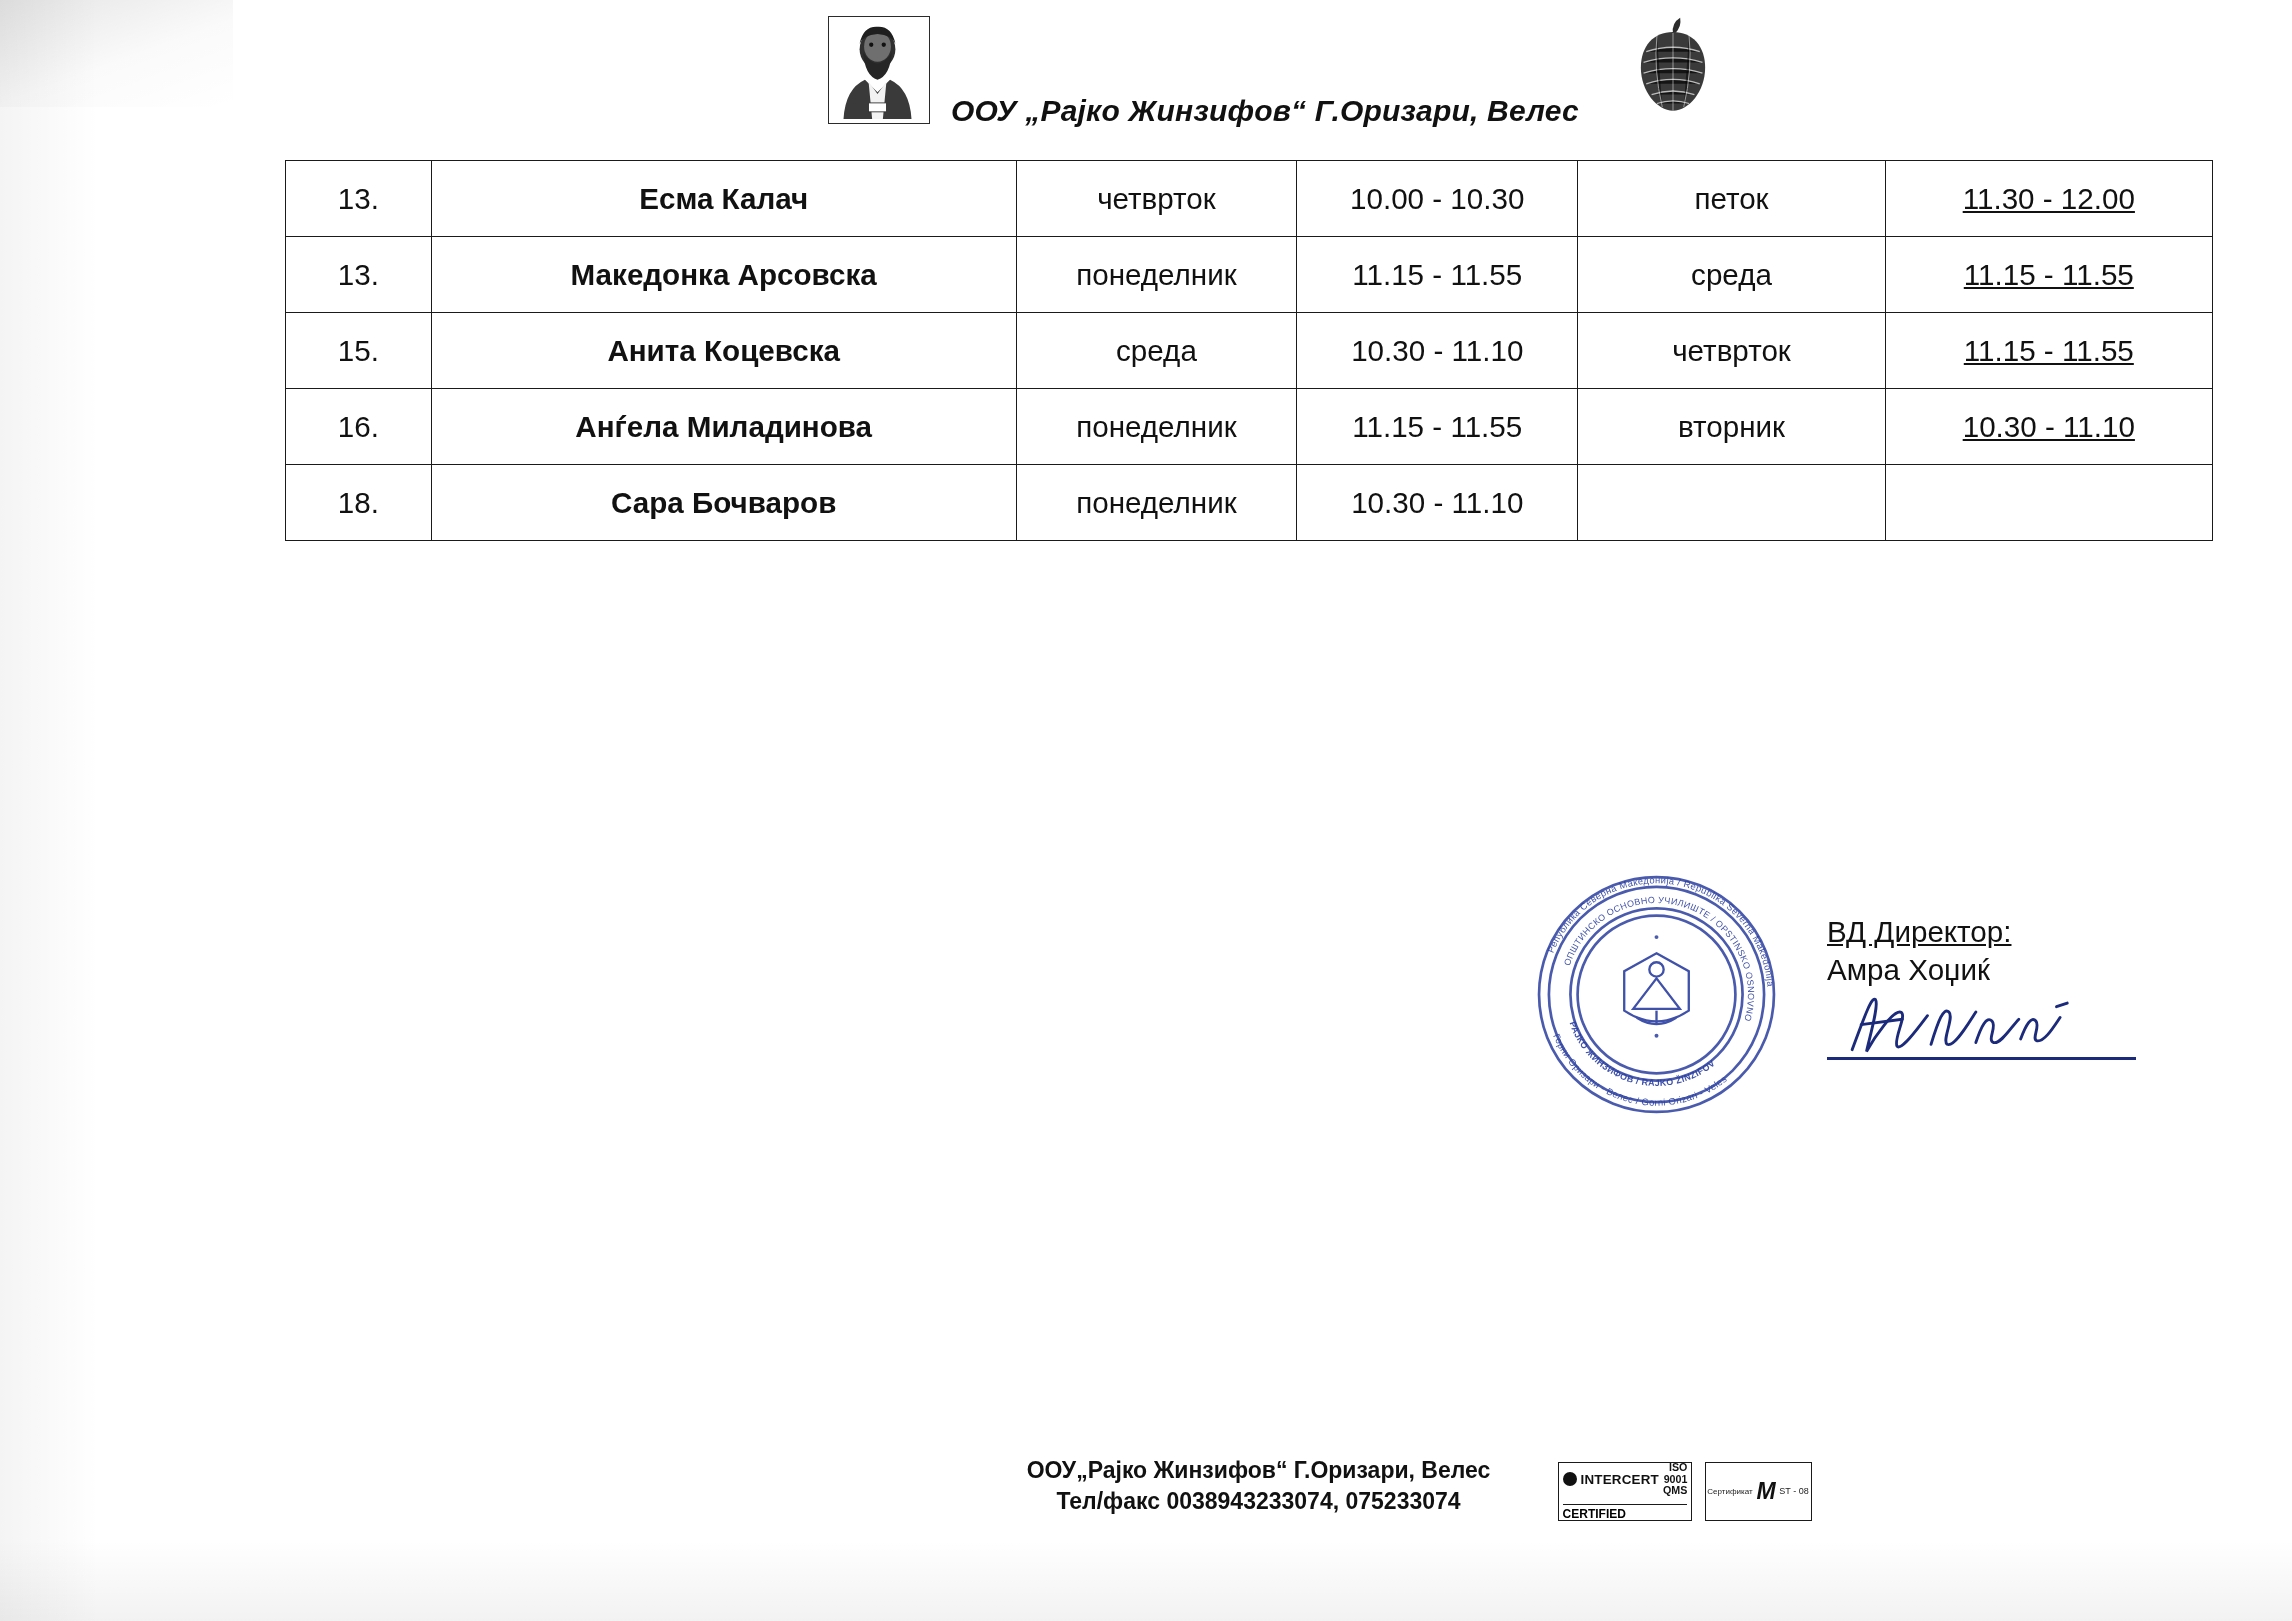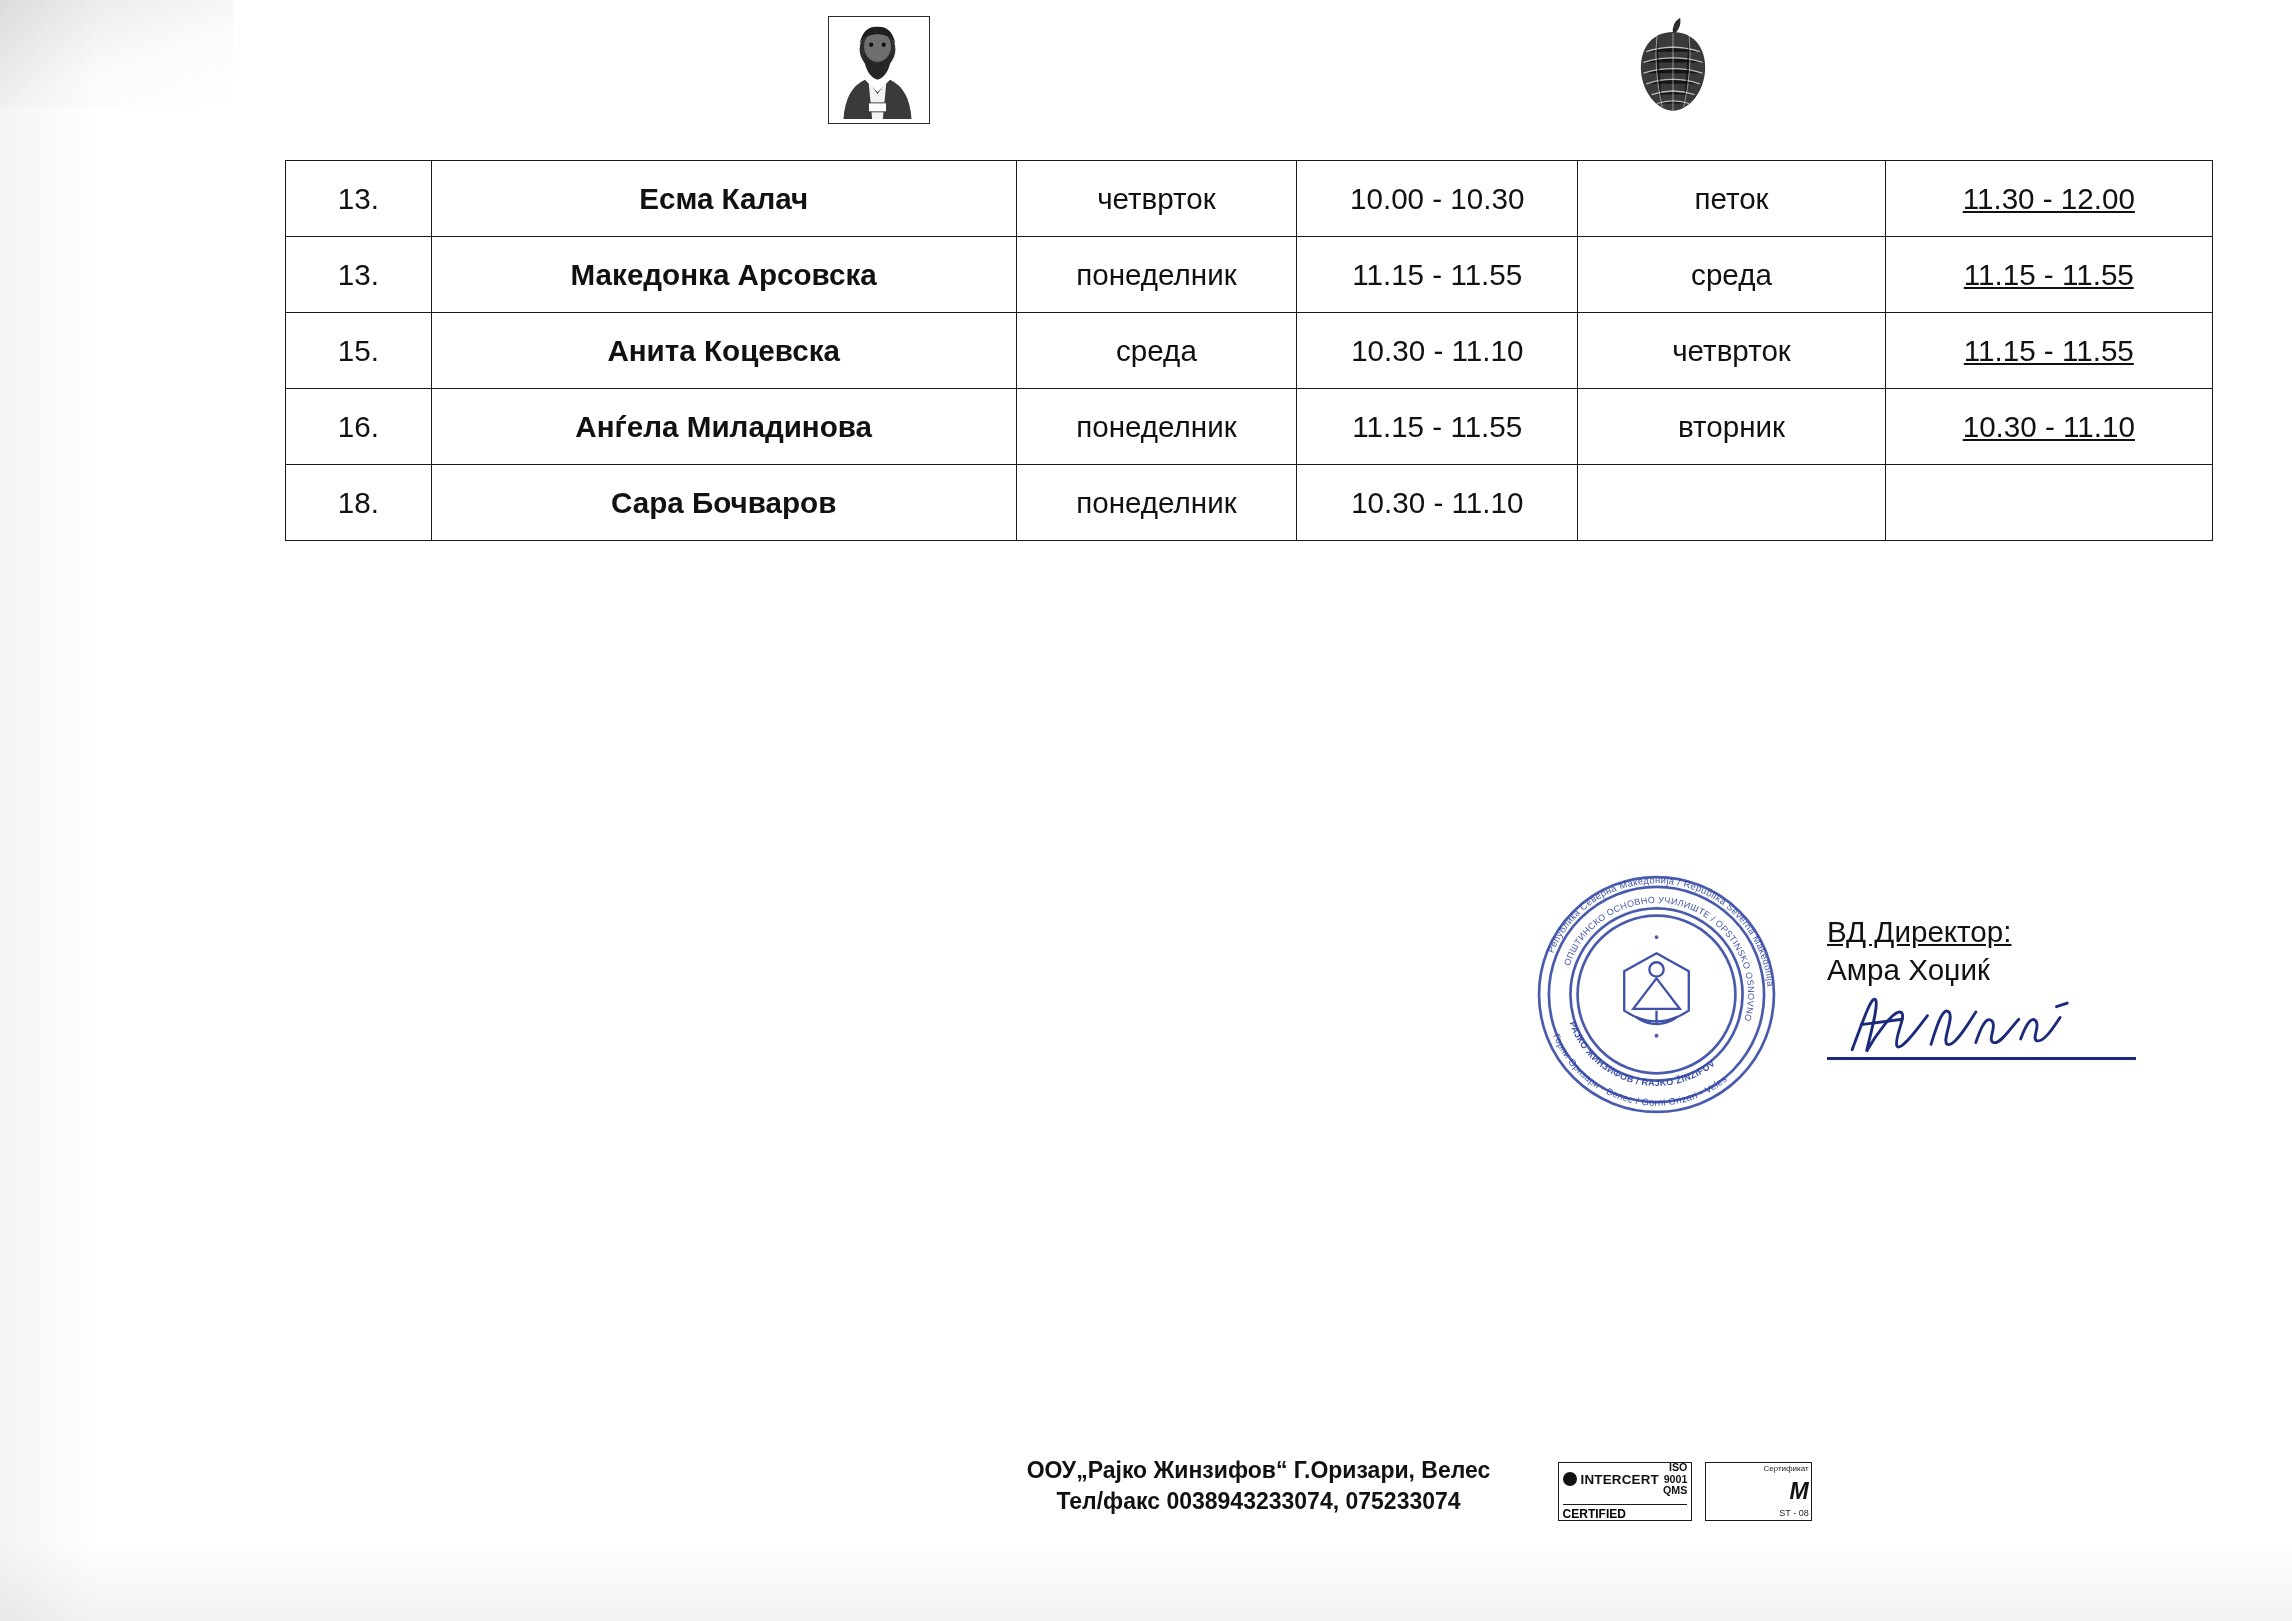--- a/index.html
+++ b/index.html
@@ -287,6 +287,7 @@
     </svg>
   </div>
 
+  <div class="school-title">ООУ „Рајко Жинзифов“ Г.Оризари, Велес</div>
 </div>
 
 <div class="table-wrap">

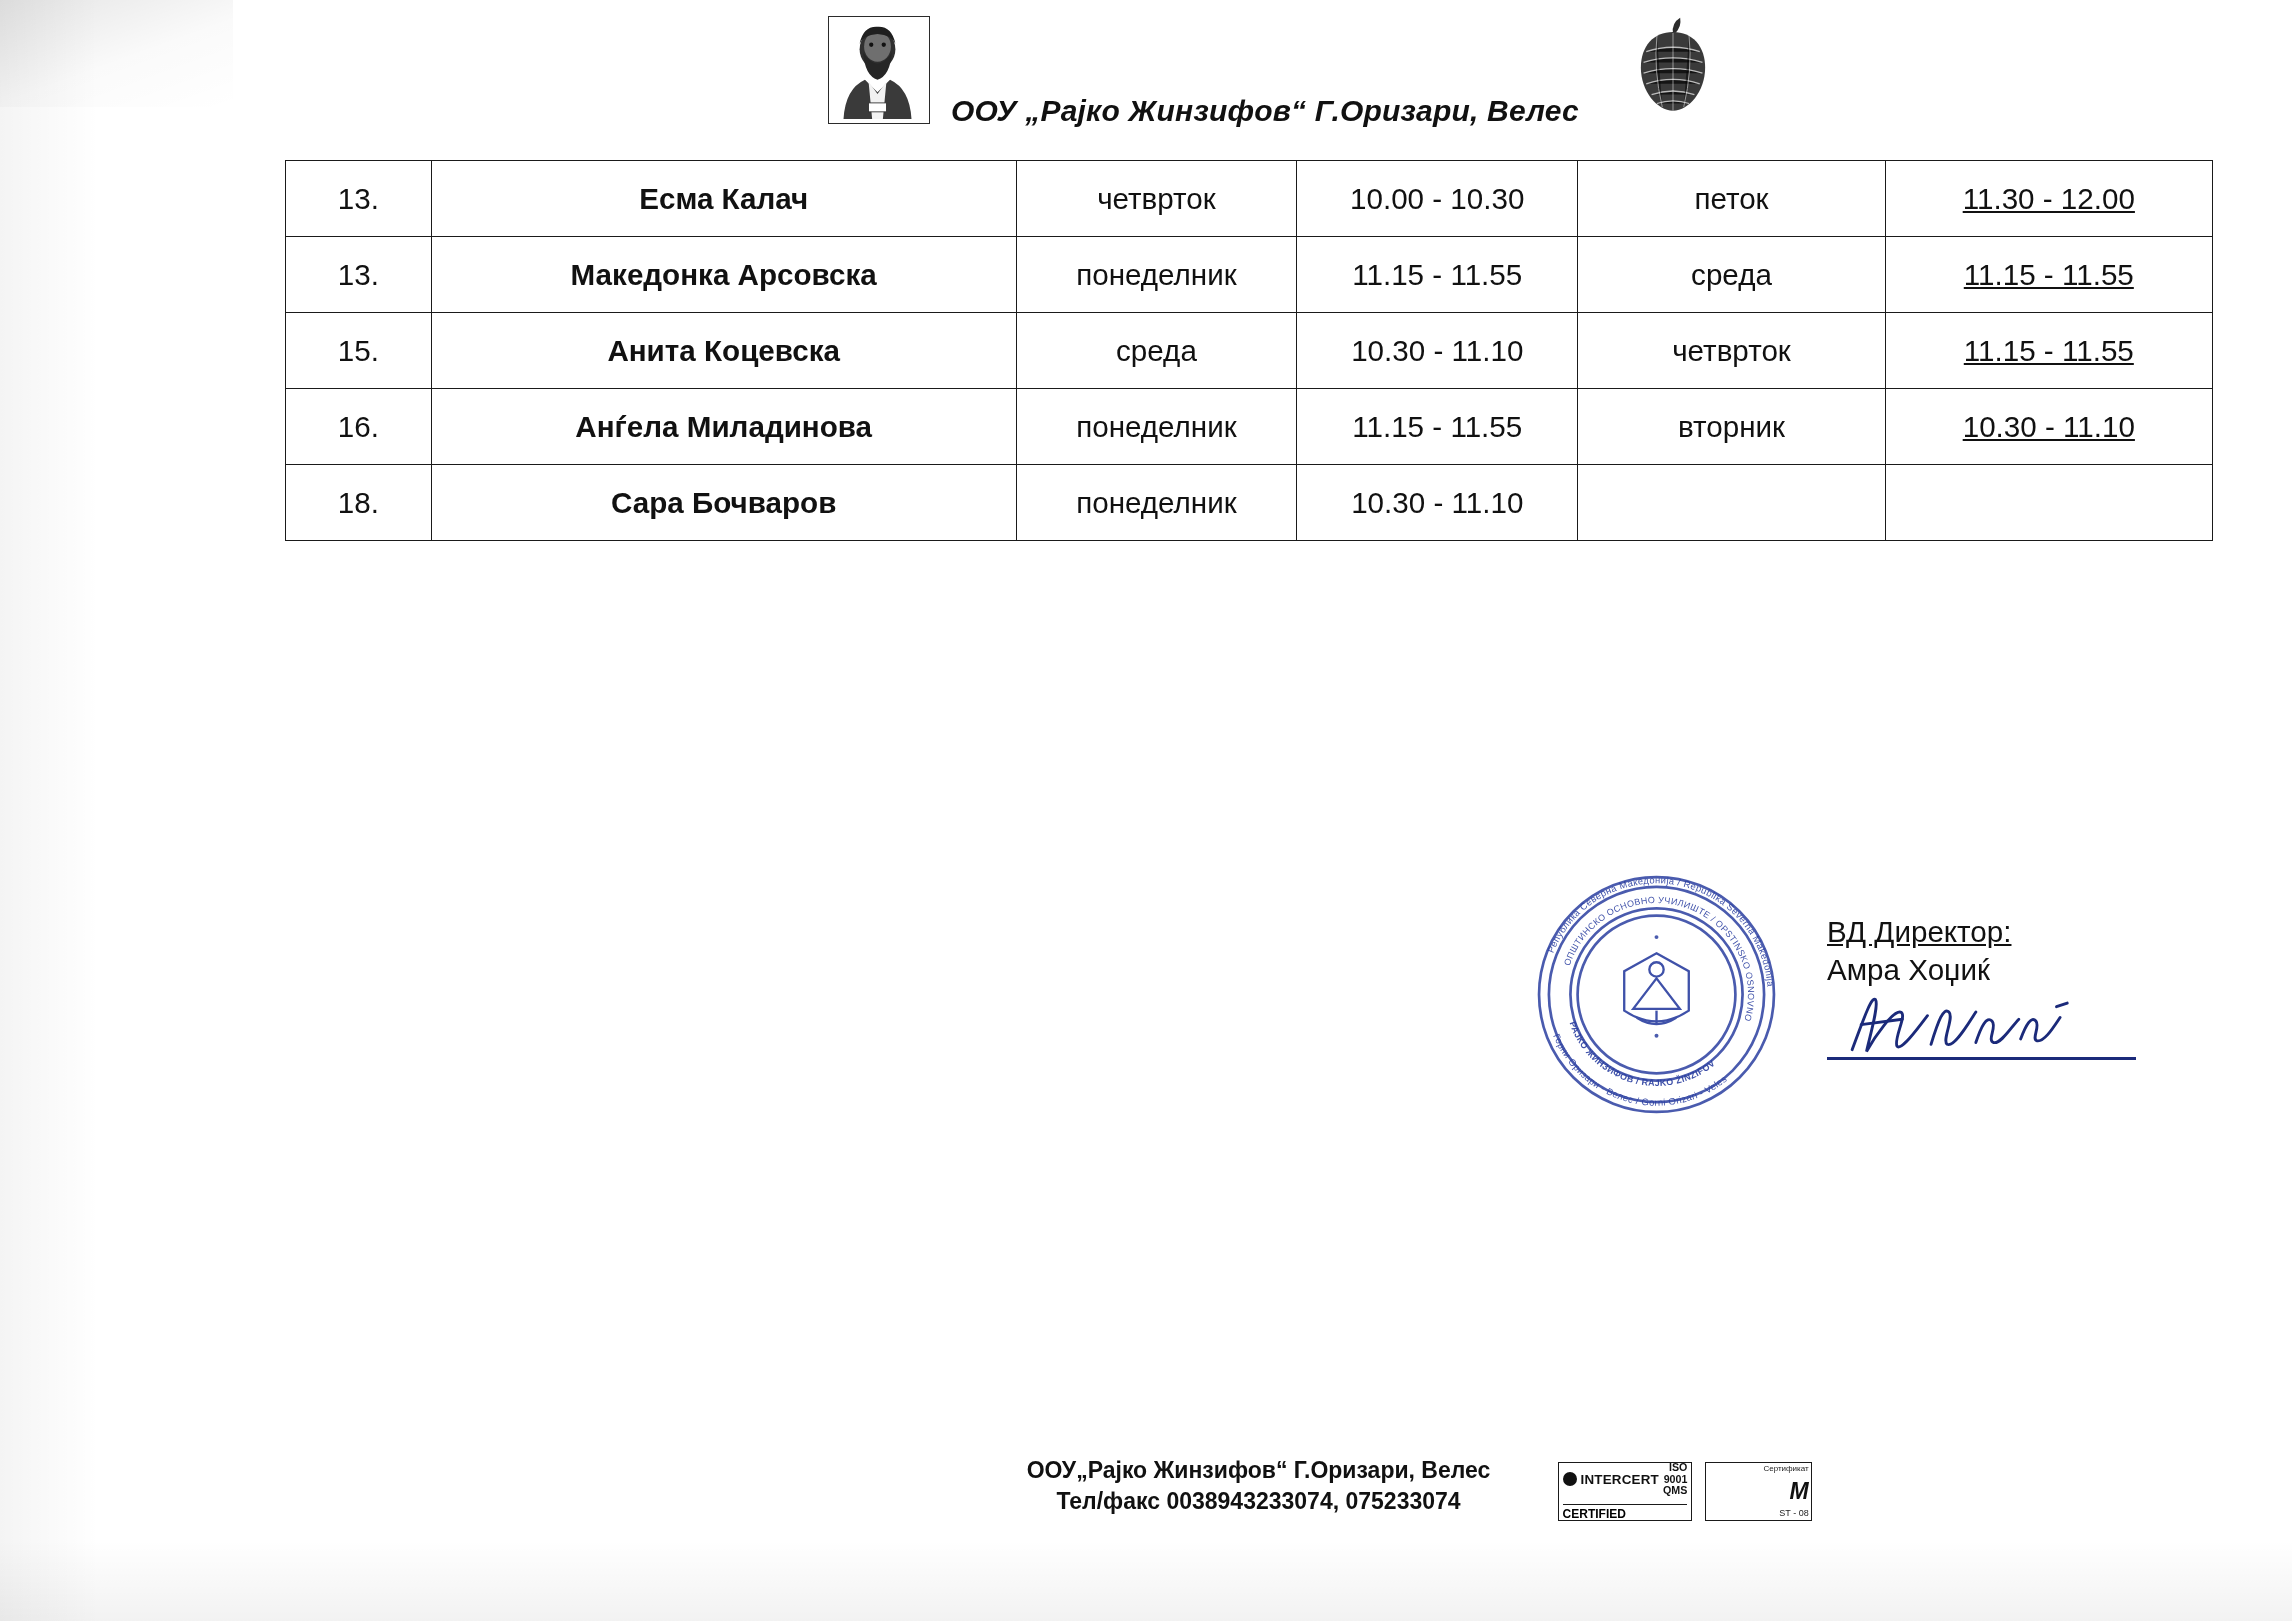--- a/index.html
+++ b/index.html
@@ -229,8 +229,7 @@
     background: #fff;
     box-sizing: border-box;
     display: flex;
-    flex-direction: column;
-    align-items: flex-end;
+    align-items: center;
     justify-content: space-between;
     padding: 1.8px;
   }

